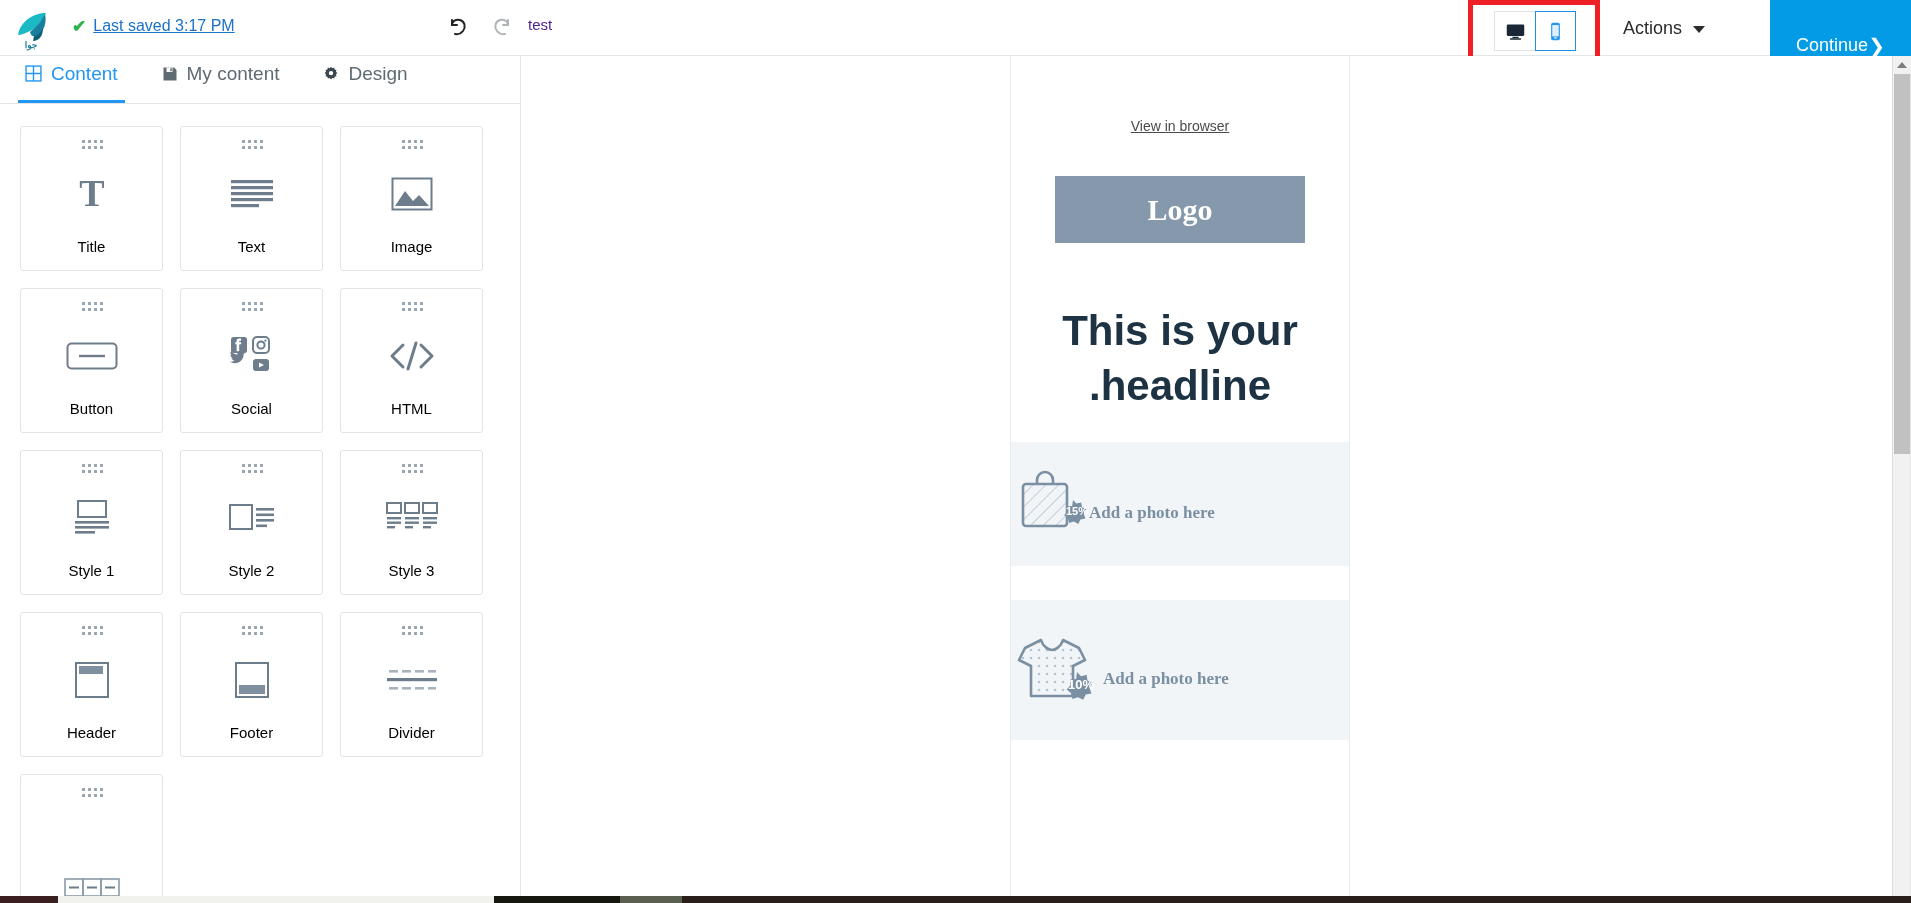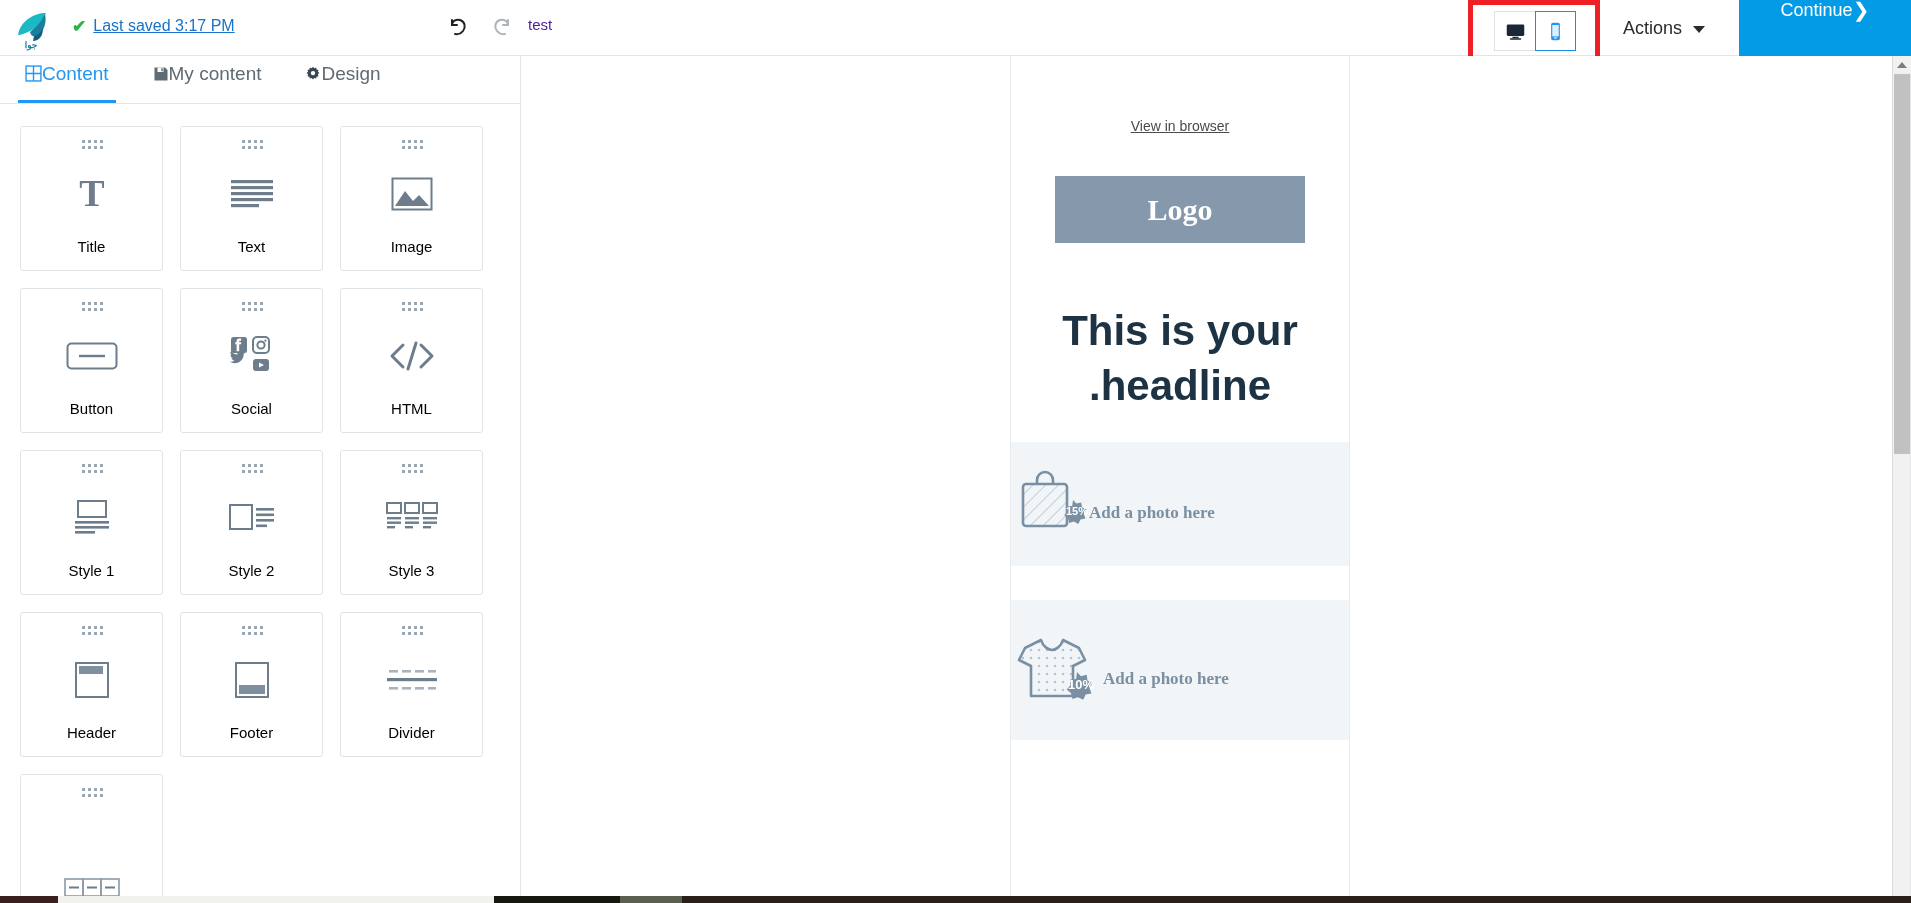--- a/index.html
+++ b/index.html
@@ -79,10 +79,10 @@
   }
   .continue-btn {
     position: absolute; right: 0; top: 0;
-    width: 172px; height: 56px;
+    width: 141px; height: 56px;
     background: #039be5;
     color: #ffffff; font-size: 18px;
-    display: flex; align-items: flex-start; justify-content: center; 
+    display: flex; align-items: flex-end; justify-content: center; 
     cursor: pointer; border: none;
   }
   .continue-chev { font-size: 20px; font-weight: 300; line-height: 1; }

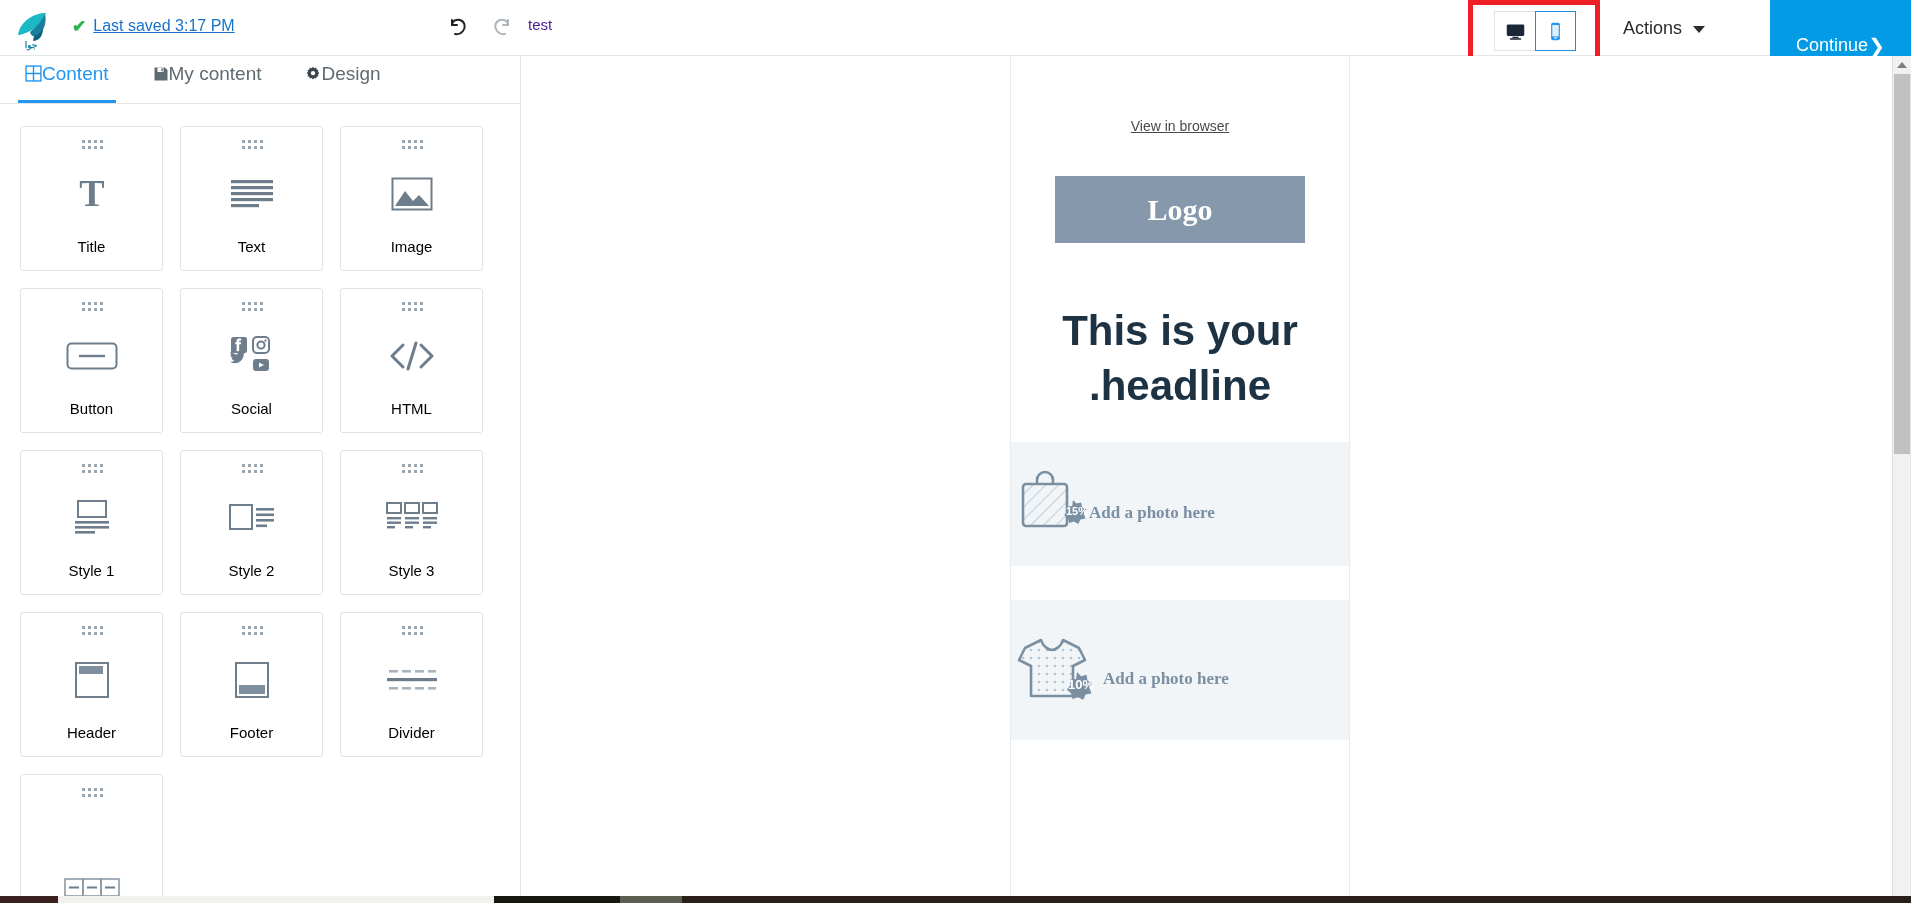--- a/index.html
+++ b/index.html
@@ -102,7 +102,7 @@
     gap: 30px;
   }
   .tab {
-    display: flex; align-items: center; 
+    display: flex; align-items: center; gap: 9px;
     height: 47px; padding: 0 7px;
     font-size: 19px; color: #5f6b72; cursor: pointer;
     border-bottom: 3px solid transparent;

